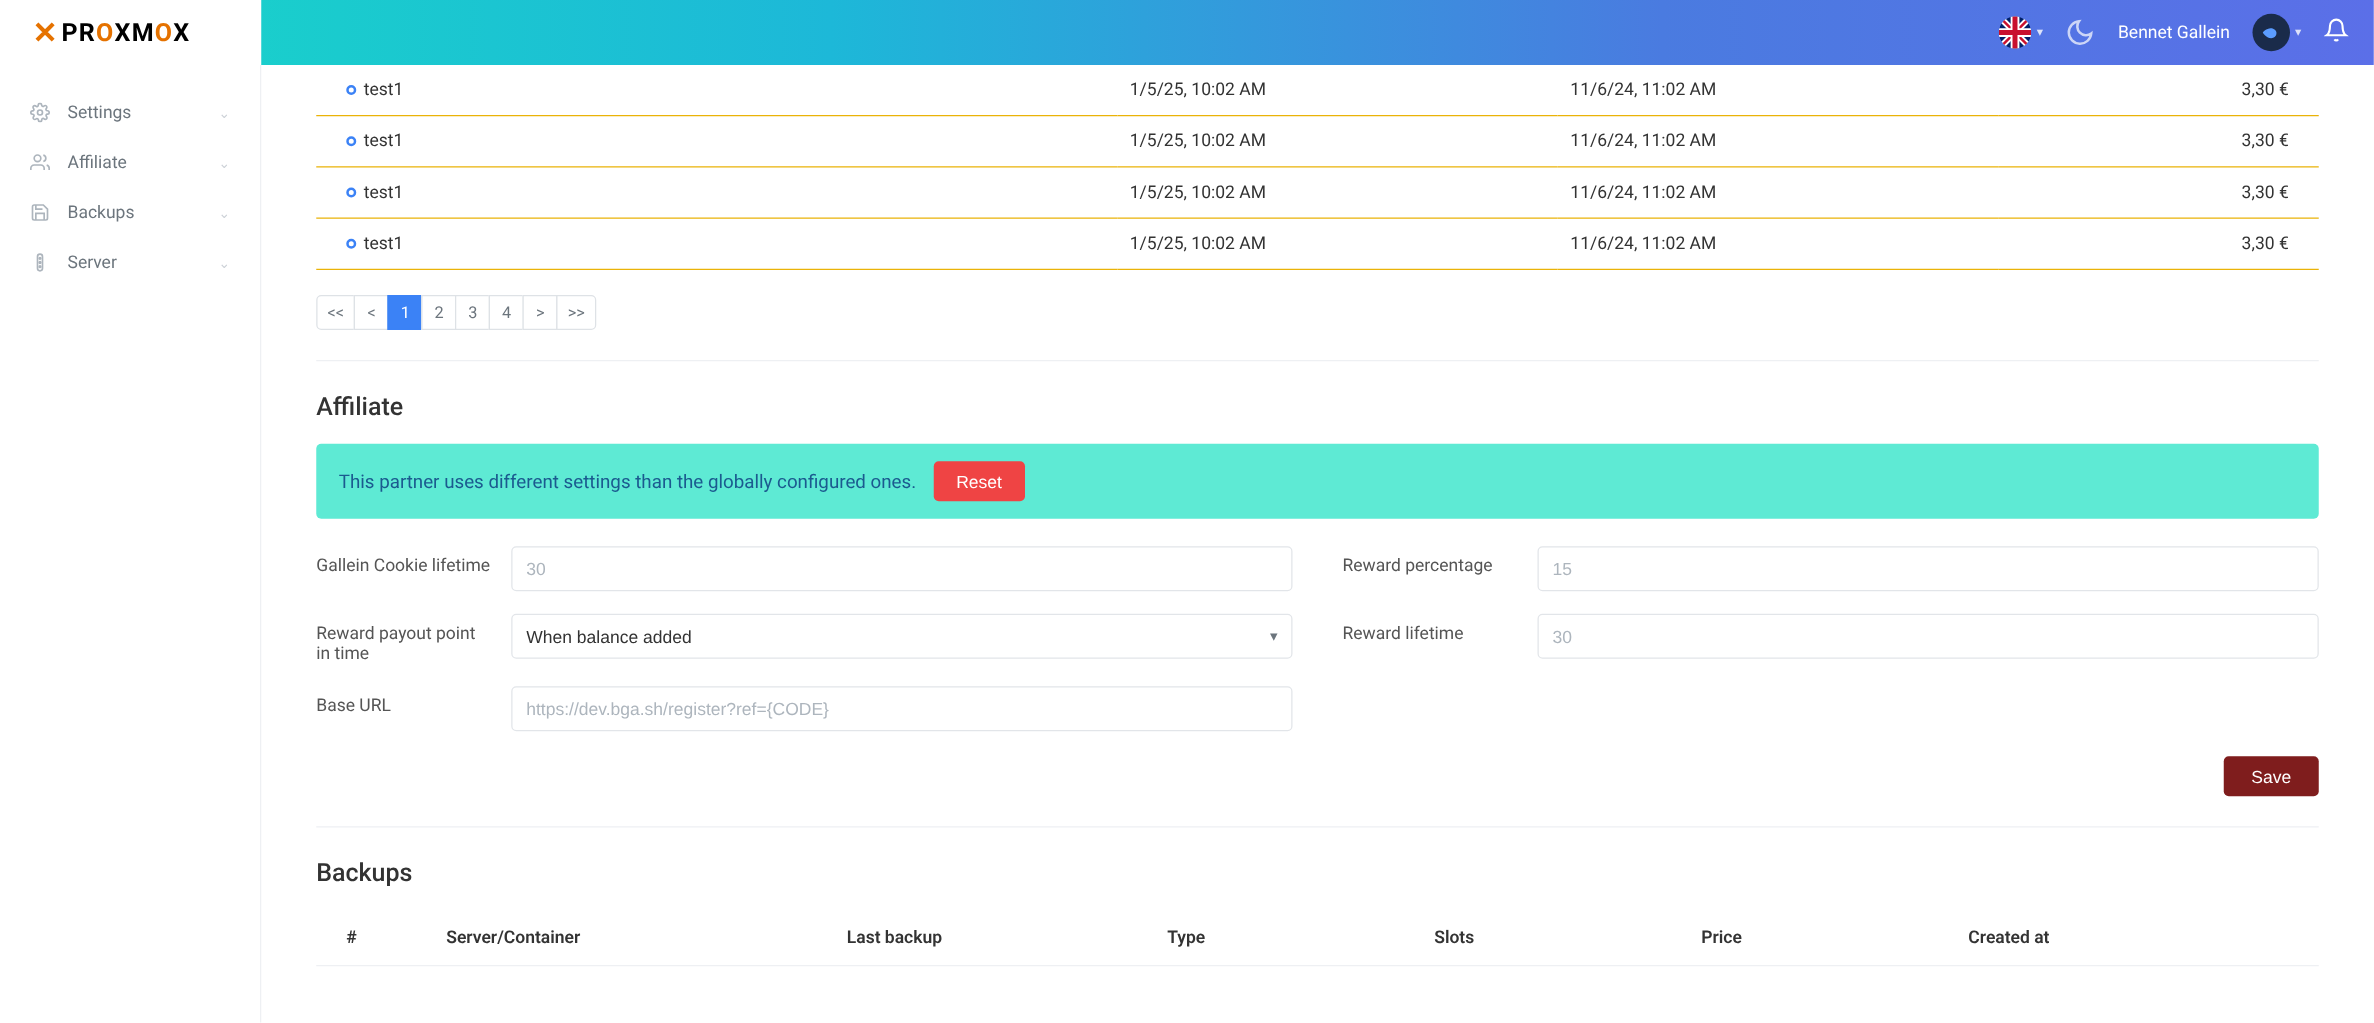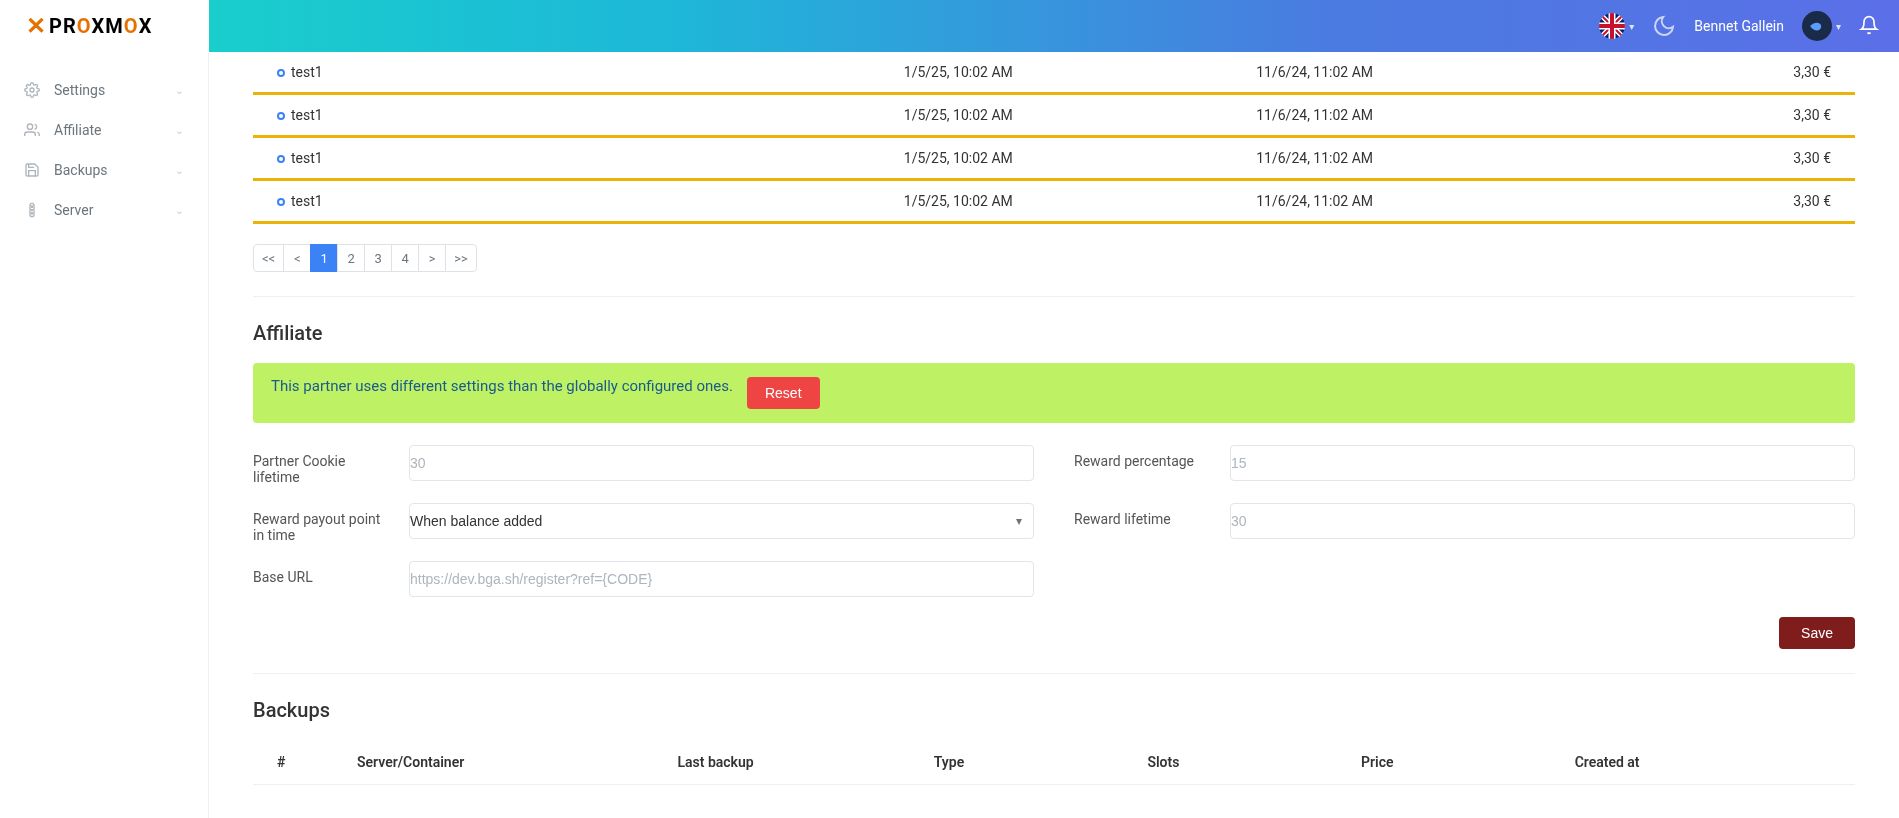--- a/index.html
+++ b/index.html
@@ -69,7 +69,7 @@
 }
 
 .data-table { width: 100%; border-collapse: collapse; }
-.data-table tbody tr { border-bottom: 3px solid #eab308; }
+.data-table tbody tr { border-bottom: 1px solid #eab308; }
 .data-table td { padding: 12px 10px; font-size: 14px; color: #333; }
 .status-dot { display: inline-block; width: 8px; height: 8px; border: 2px solid #3b82f6; border-radius: 50%; margin-right: 6px; background: #fff; vertical-align: middle; }
 .td-name { padding-left: 24px !important; }

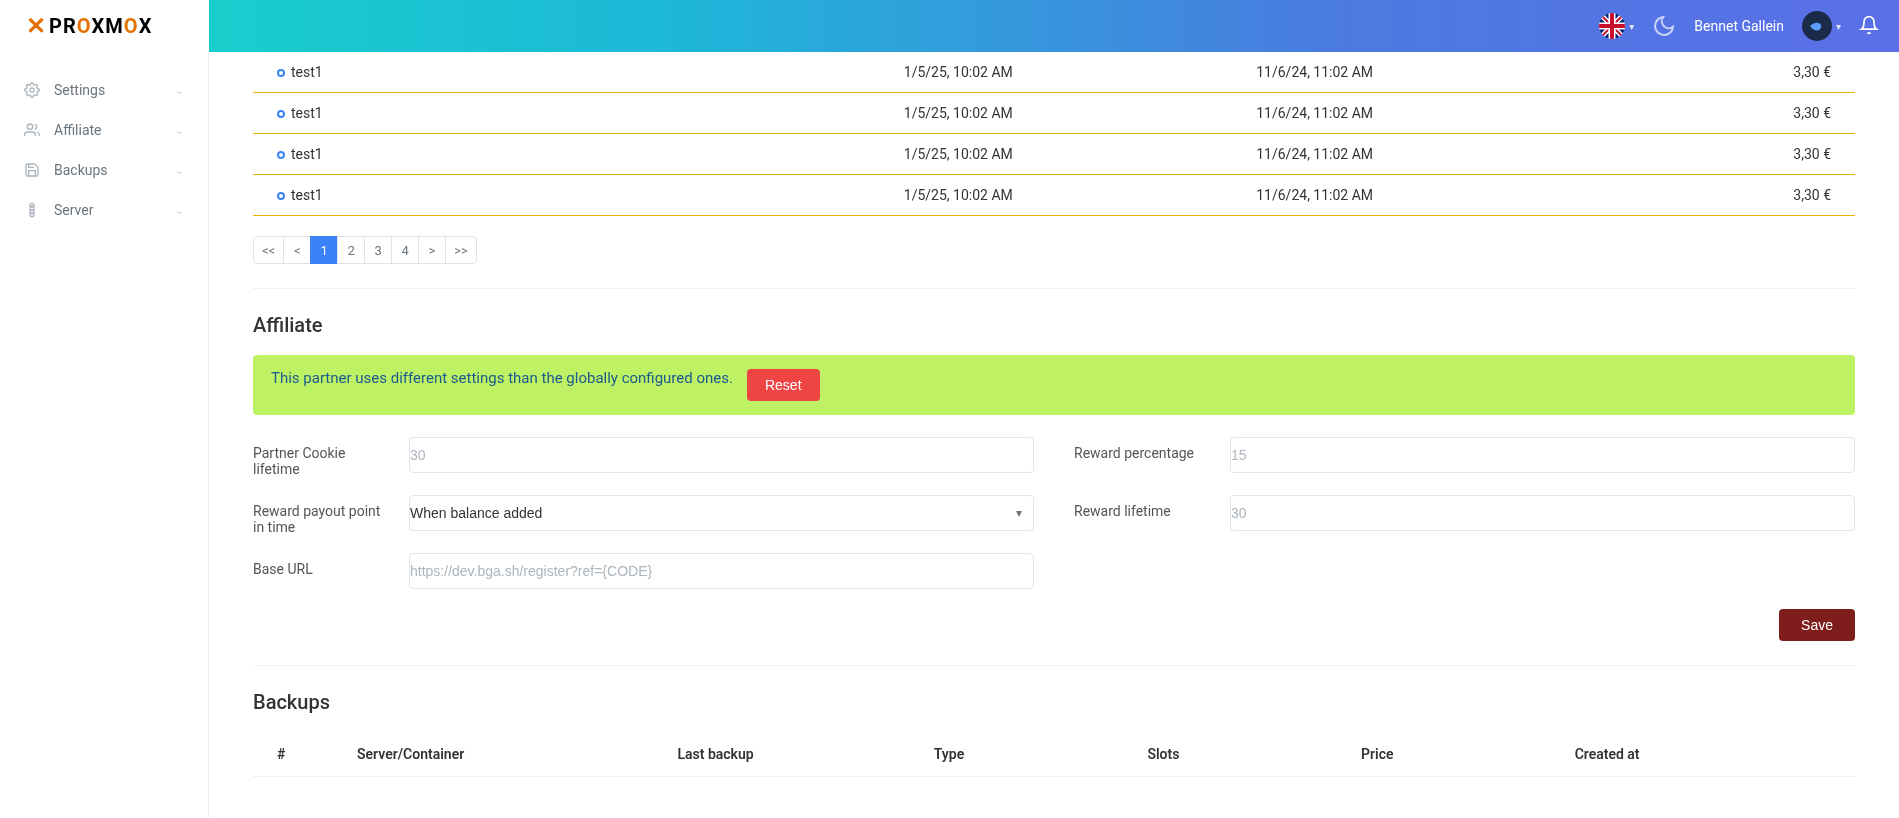--- a/index.html
+++ b/index.html
@@ -99,11 +99,11 @@
 .section-title { font-size: 20px; font-weight: 500; color: #333; margin-bottom: 18px; }
 
 .alert {
-  background: #bef264;
+  background: #5eead4;
   border-radius: 4px;
   padding: 14px 18px;
   display: flex;
-  align-items: flex-start;
+  align-items: center;
   gap: 14px;
   margin-bottom: 22px;
 }

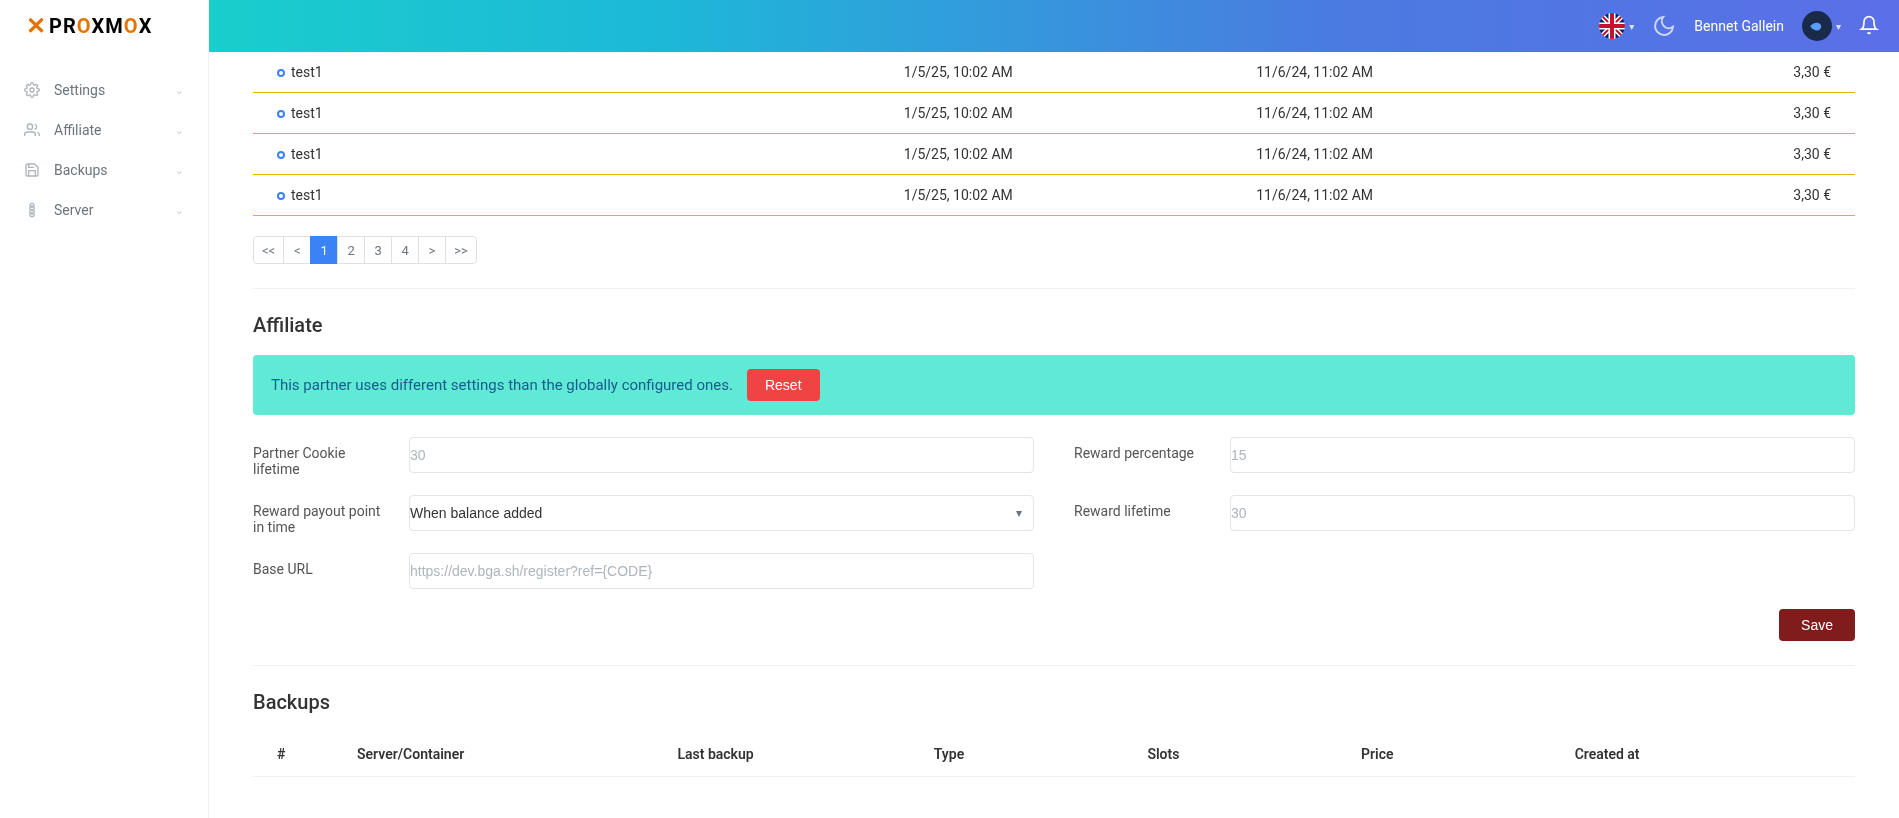--- a/index.html
+++ b/index.html
@@ -276,7 +276,7 @@
 
   <div class="form-grid">
     <div class="form-row">
-      <label class="form-label">Partner Cookie lifetime</label>
+      <label class="form-label">Gallein Cookie lifetime</label>
       <input class="form-control" placeholder="30" style="">
     </div>
     <div class="form-row">

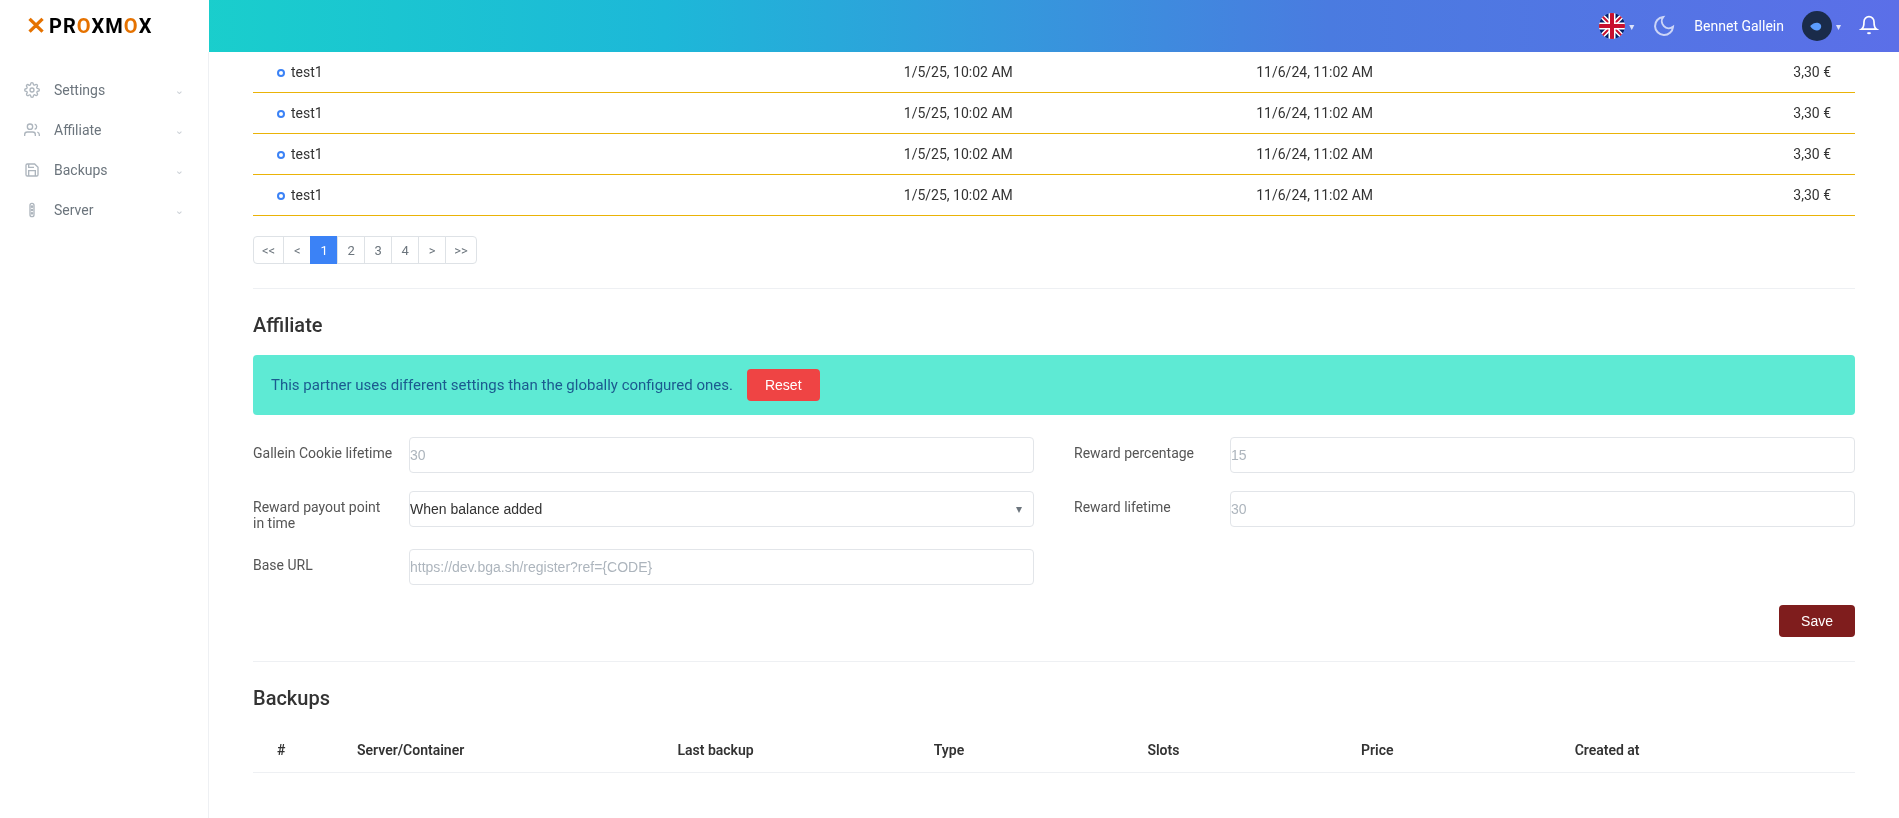--- a/index.html
+++ b/index.html
@@ -119,7 +119,7 @@
   height: 36px;
   border: 1px solid #e2e5e9;
   border-radius: 4px;
-  padding: 0 0;
+  padding: 0 11px;
   font-size: 14px;
   color: #333;
   background: #fff;

